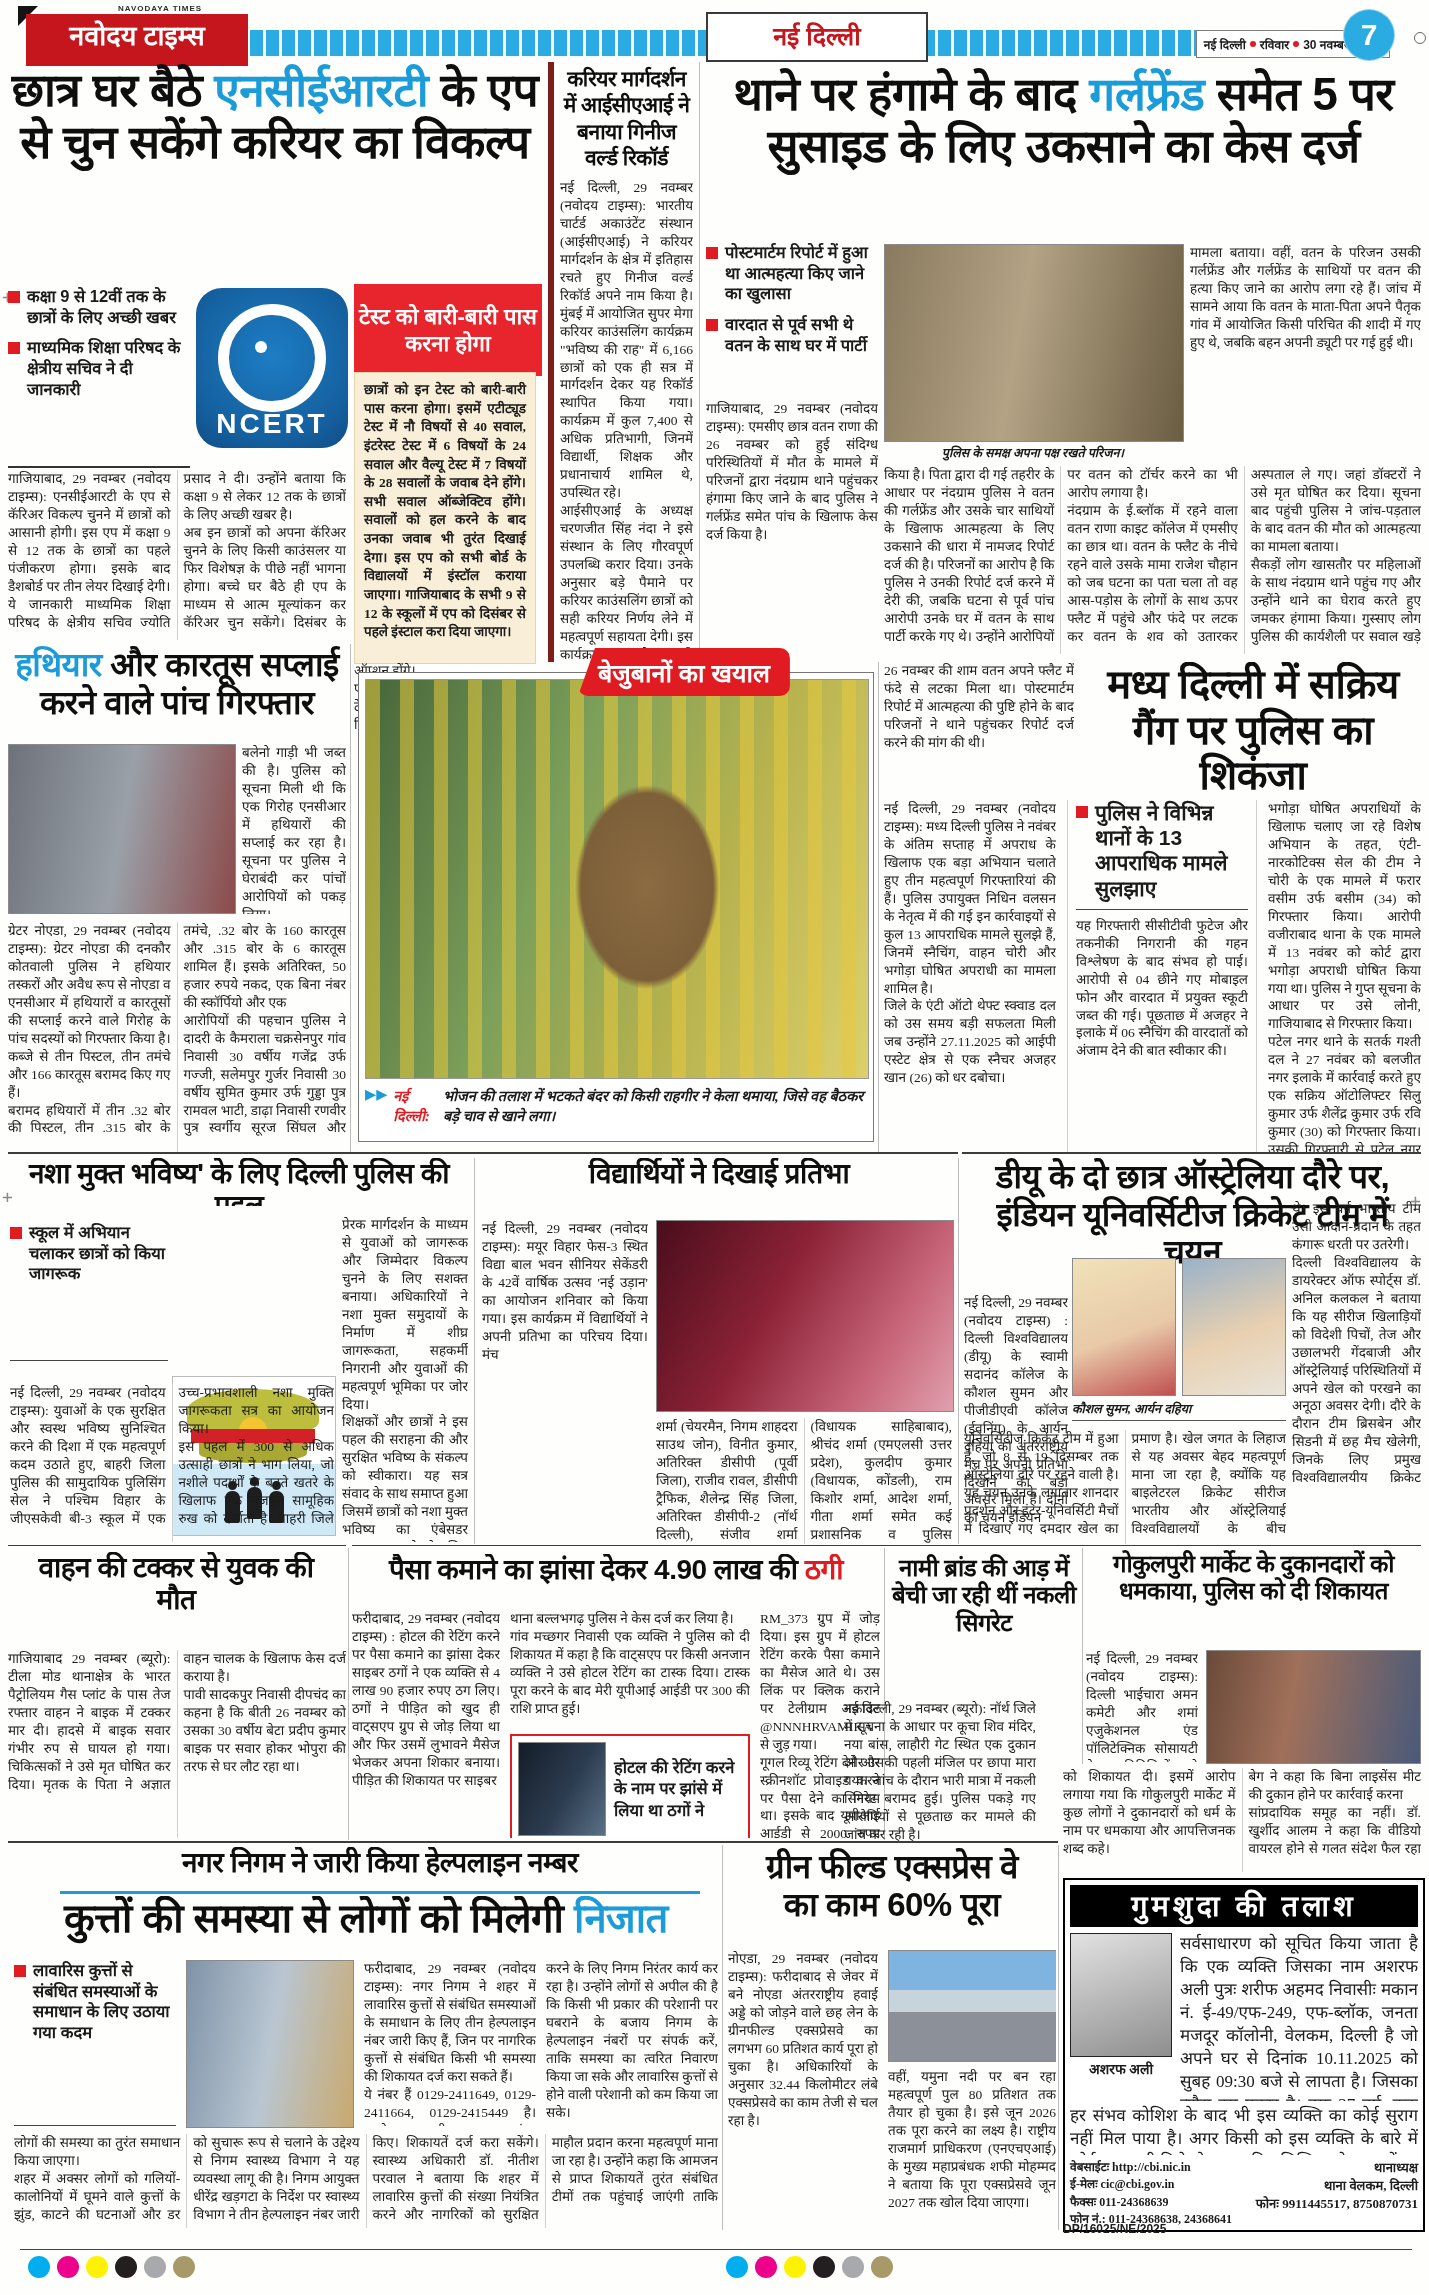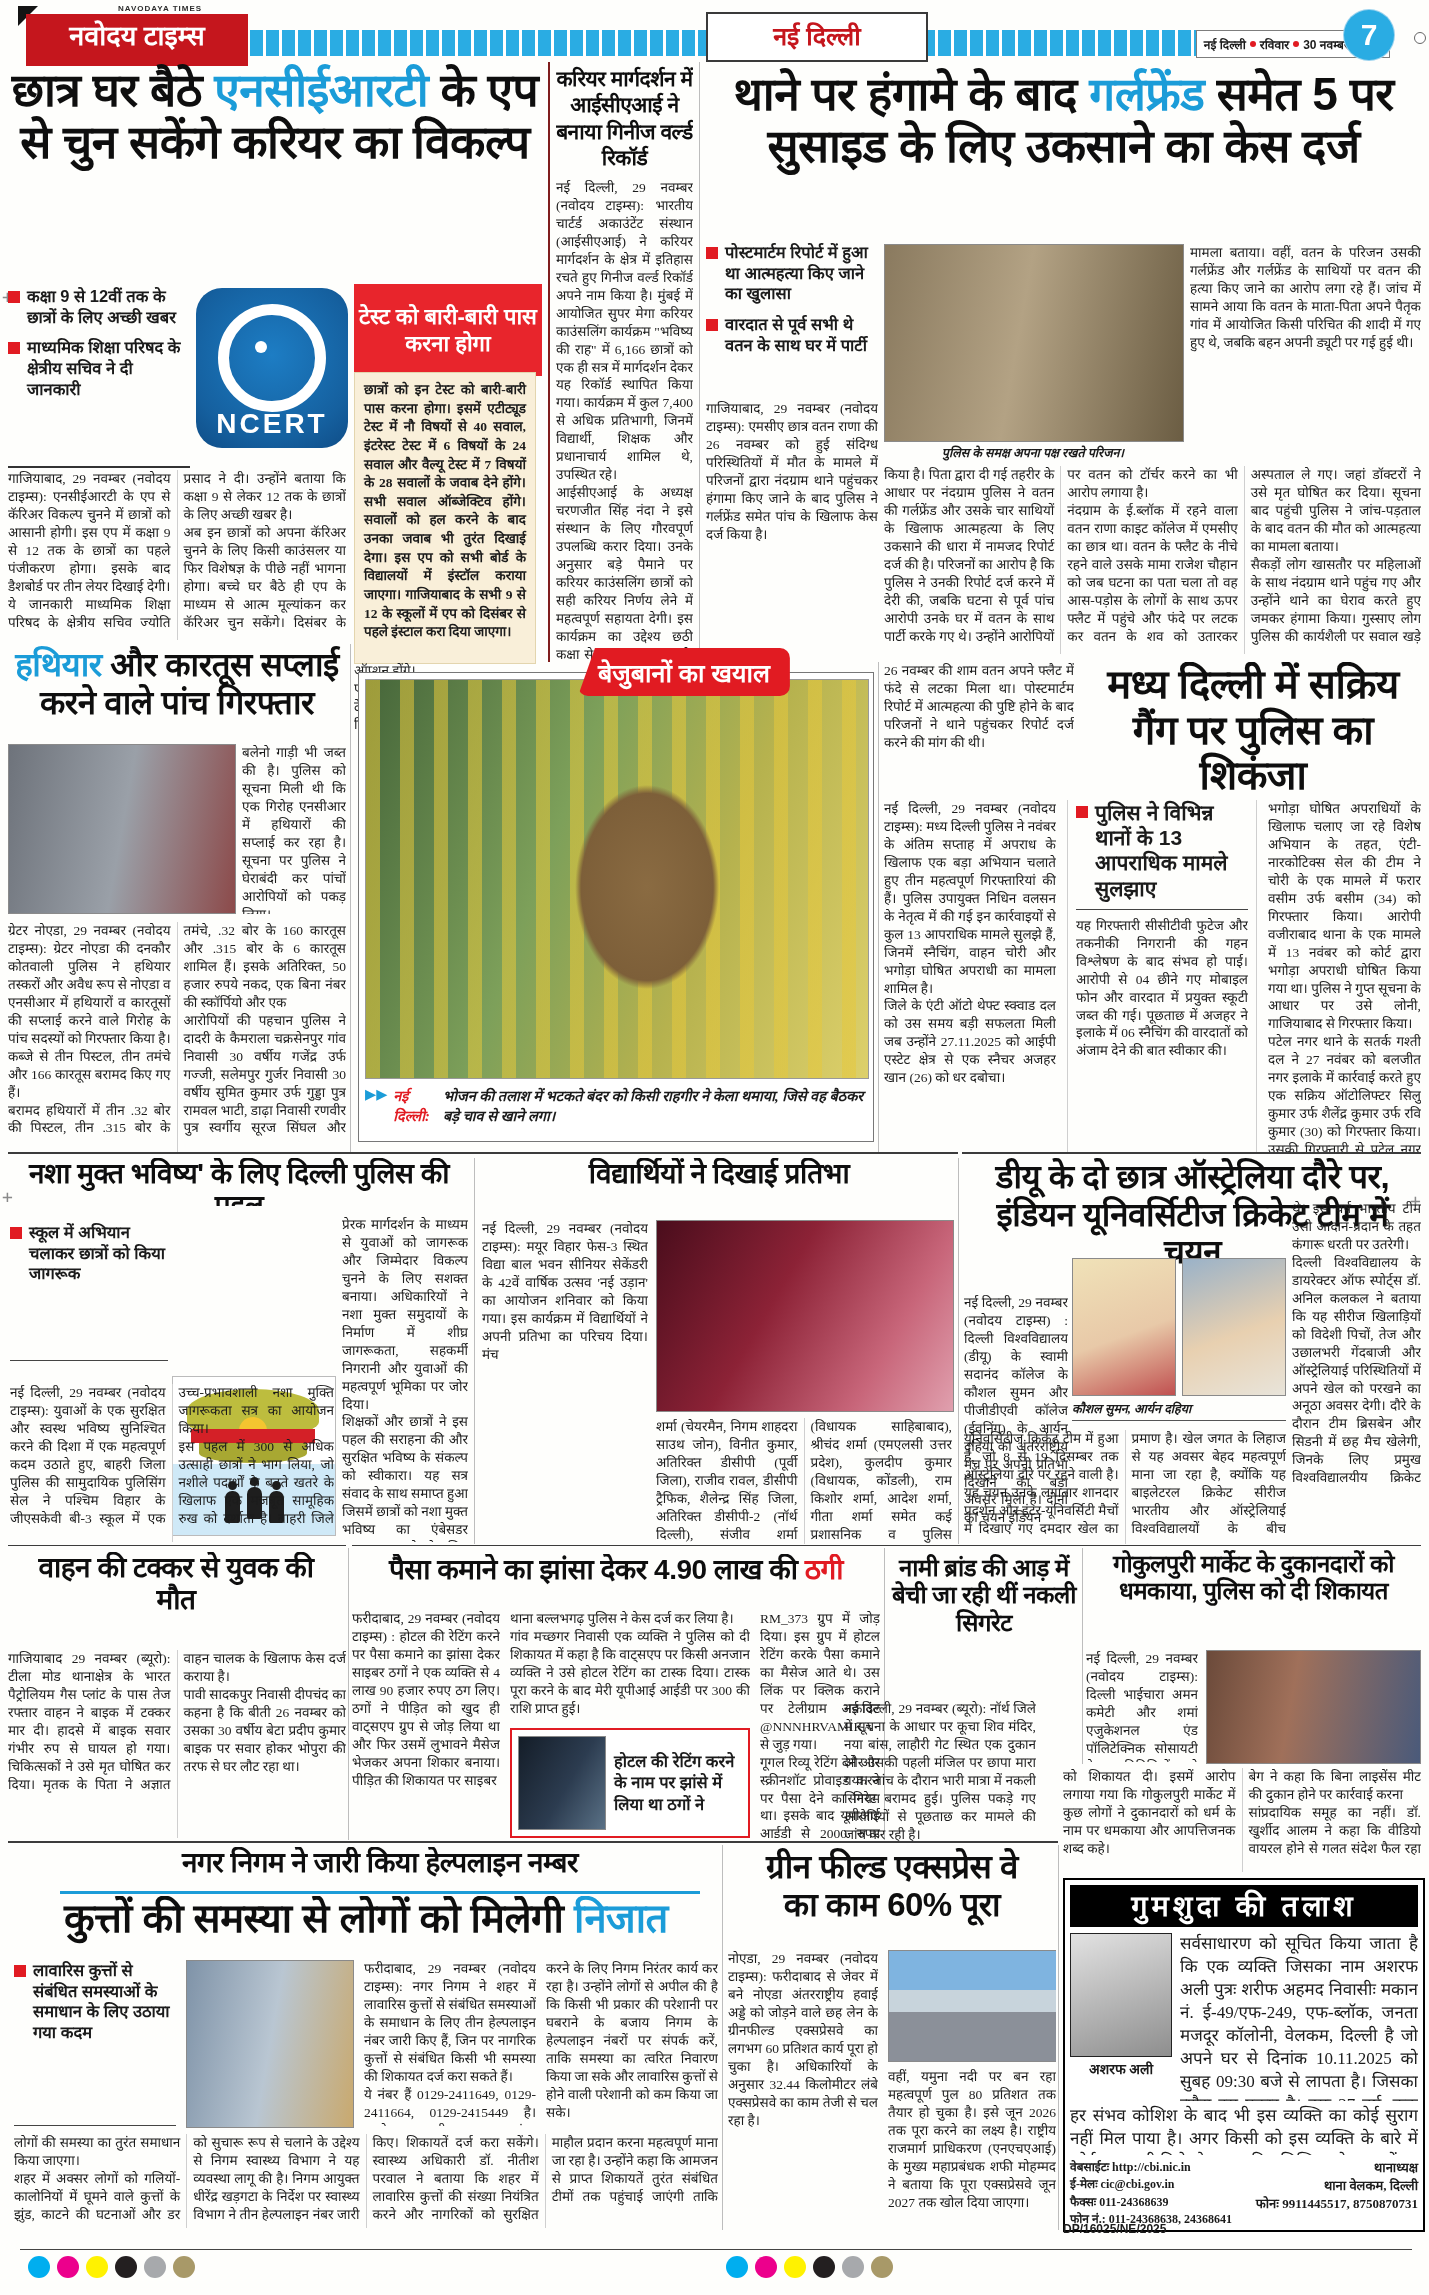--- a/index.html
+++ b/index.html
@@ -167,7 +167,7 @@
   <div class="abs body-text" style="left:354px;top:662px;width:180px;height:122px;">ऑप्शन होंगे।
 एप्टीट्यूट टेस्ट 20 मिनट का, इंटरेस्ट टेस्ट 12 मिनट और वैल्यू टेस्ट 14 मिनट का होगा।</div>
 
-  <div class="abs" style="left:548px;top:62px;width:152px;height:600px;border-left:2px solid #7f1d1d;border-right:1px solid #bdbdbd;padding:0 6px;box-sizing:border-box;">
+  <div class="abs" style="left:548px;top:62px;width:152px;height:600px;border-left:6px solid #7f1d1d;border-right:1px solid #bdbdbd;padding:0 6px;box-sizing:border-box;">
     <div class="hl hl-xs" style="line-height:1.25;margin:4px 0 8px 0;">करियर मार्गदर्शन में आईसीएआई ने बनाया गिनीज वर्ल्ड रिकॉर्ड</div>
     <div class="body-text" style="height:480px;">नई दिल्ली, 29 नवम्बर (नवोदय टाइम्स): भारतीय चार्टर्ड अकाउंटेंट संस्थान (आईसीएआई) ने करियर मार्गदर्शन के क्षेत्र में इतिहास रचते हुए गिनीज वर्ल्ड रिकॉर्ड अपने नाम किया है। मुंबई में आयोजित सुपर मेगा करियर काउंसलिंग कार्यक्रम "भविष्य की राह" में 6,166 छात्रों को एक ही सत्र में मार्गदर्शन देकर यह रिकॉर्ड स्थापित किया गया। कार्यक्रम में कुल 7,400 से अधिक प्रतिभागी, जिनमें विद्यार्थी, शिक्षक और प्रधानाचार्य शामिल थे, उपस्थित रहे।
 आईसीएआई के अध्यक्ष चरणजीत सिंह नंदा ने इसे संस्थान के लिए गौरवपूर्ण उपलब्धि करार दिया। उनके अनुसार बड़े पैमाने पर करियर काउंसलिंग छात्रों को सही करियर निर्णय लेने में महत्वपूर्ण सहायता देगी। इस कार्यक्रम का उद्देश्य छठी कक्षा से स्नातक स्तर तक के विद्यार्थियों को मानविकी, विज्ञान, कॉमर्स तथा बदलती अर्थव्यवस्था से जुड़ते नए करियर विकल्पों पर स्पष्ट और विश्वसनीय मार्गदर्शन प्रदान करना था।

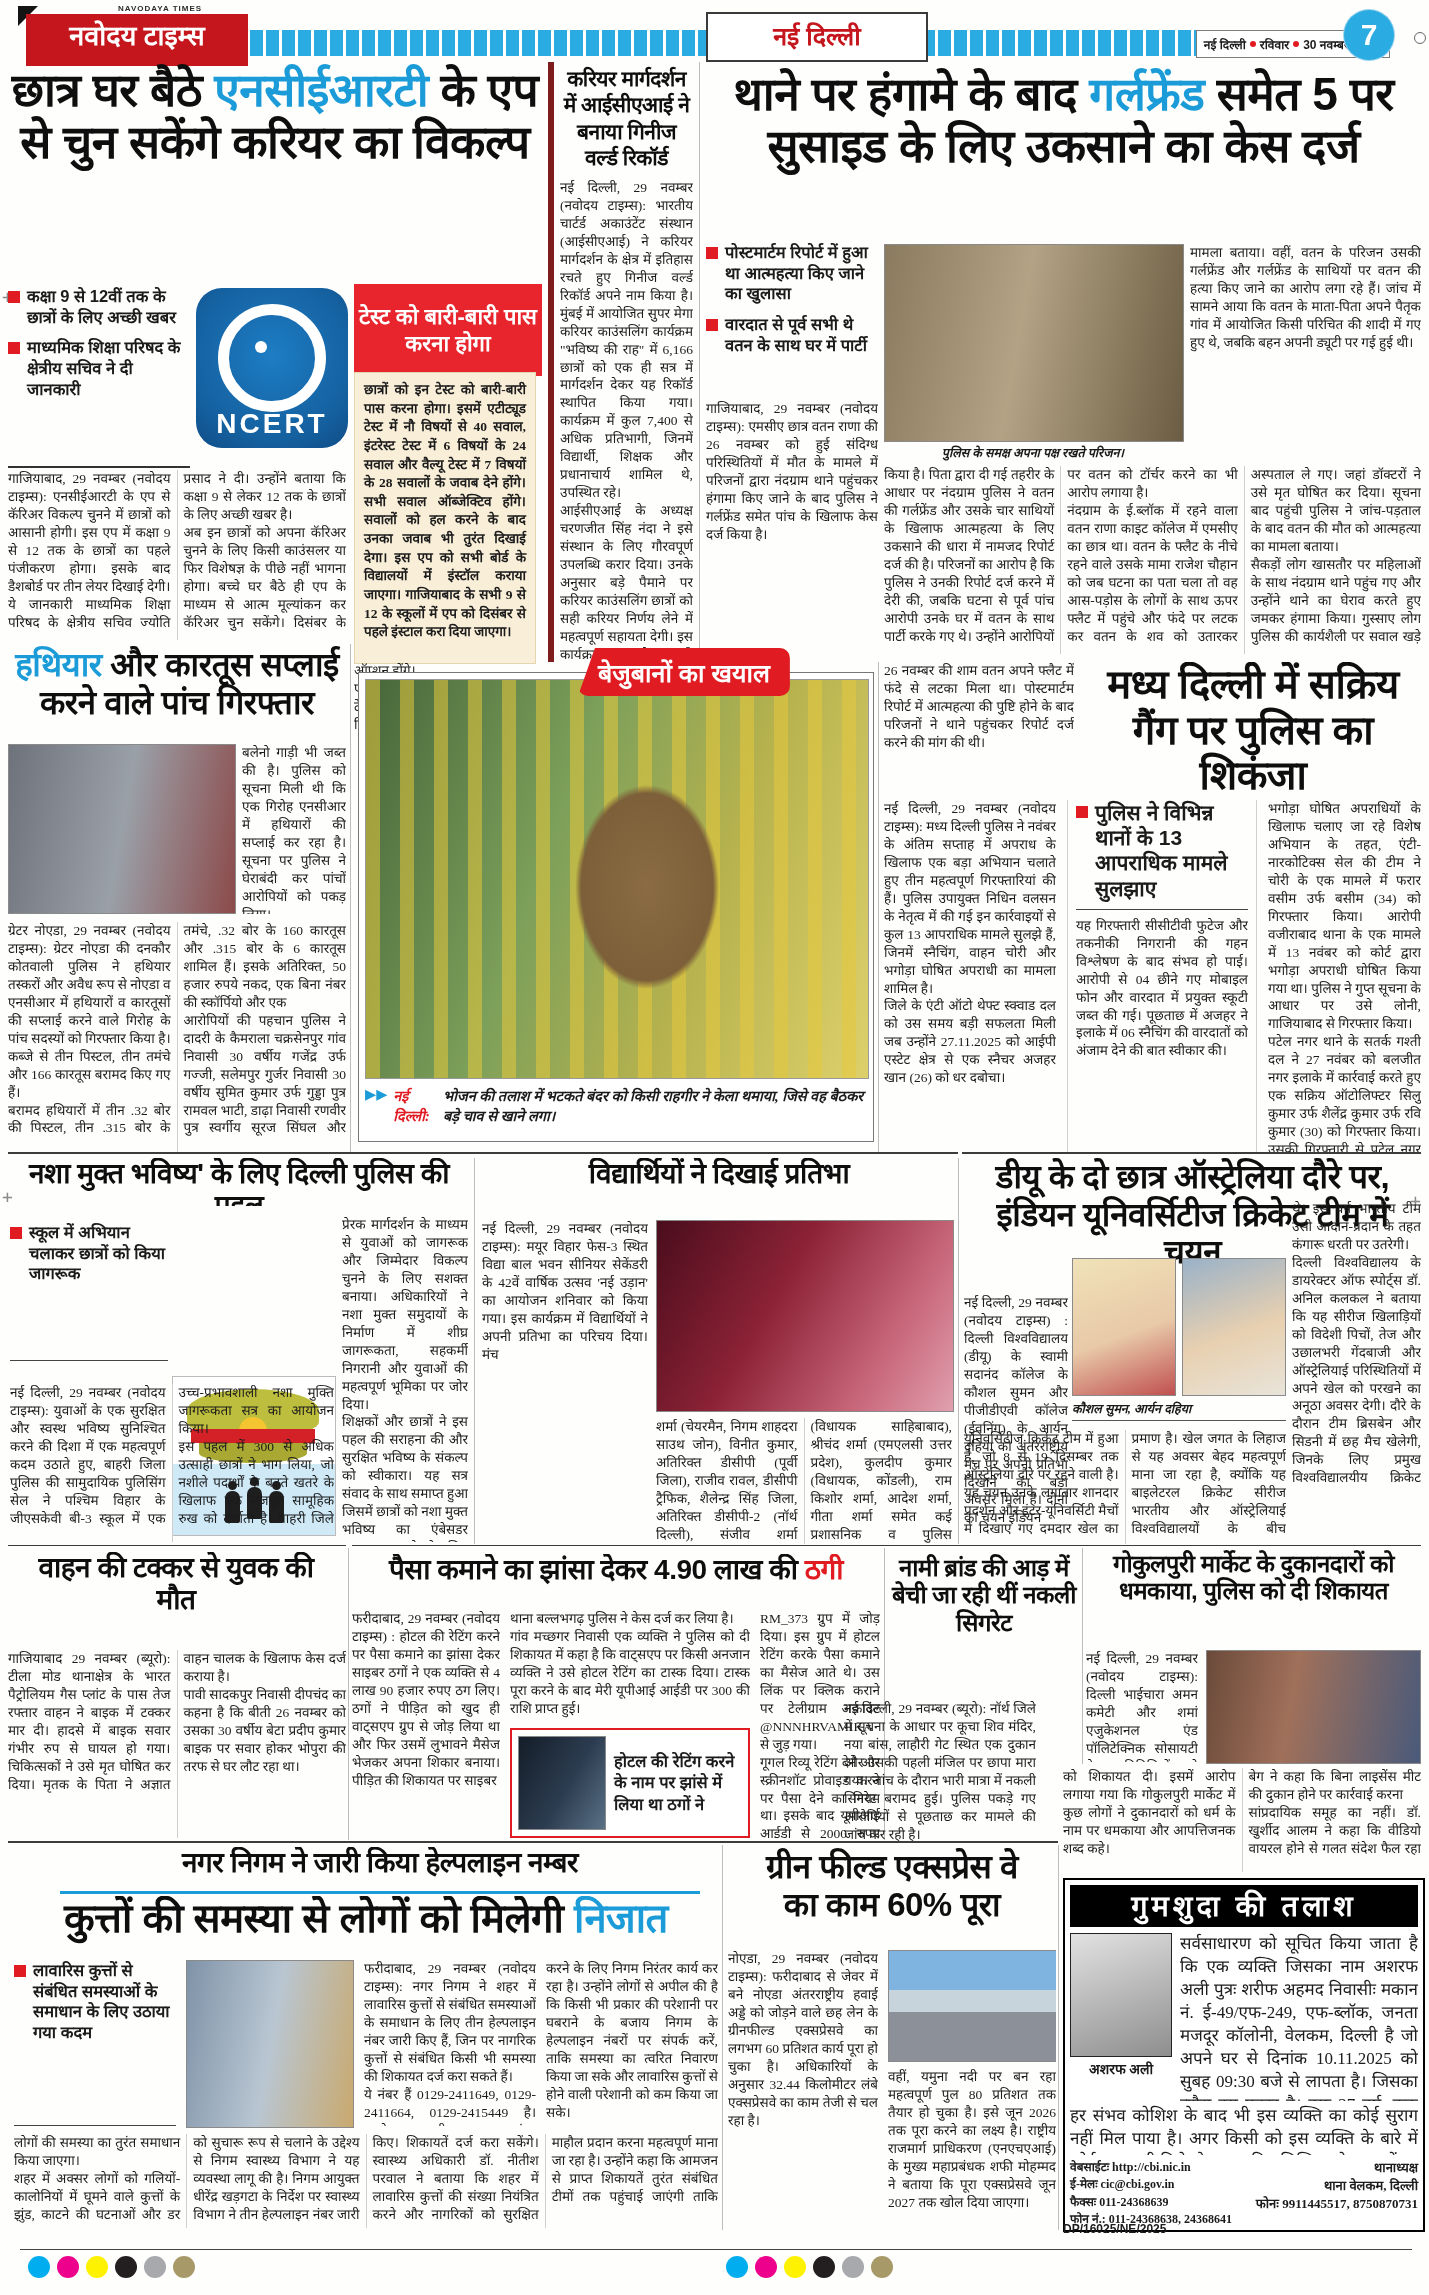--- a/index.html
+++ b/index.html
@@ -294,7 +294,7 @@
     <div style="flex:0 0 240px;height:100%;overflow:hidden;">
       <div class="body-text" style="height:118px;">थाना बल्लभगढ़ पुलिस ने केस दर्ज कर लिया है।
 गांव मच्छगर निवासी एक व्यक्ति ने पुलिस को दी शिकायत में कहा है कि वाट्सएप पर किसी अनजान व्यक्ति ने उसे होटल रेटिंग का टास्क दिया। टास्क पूरा करने के बाद मेरी यूपीआई आईडी पर 300 की राशि प्राप्त हुई।</div>
-      <div class="inset-red" style="">
+      <div class="inset-red" style="margin-top:6px;">
         <div class="ph photo-hacker" style="flex:0 0 86px;height:92px;"></div>
         <div class="inset-title">होटल की रेटिंग करने के नाम पर झांसे में लिया था ठगों ने</div>
       </div>

